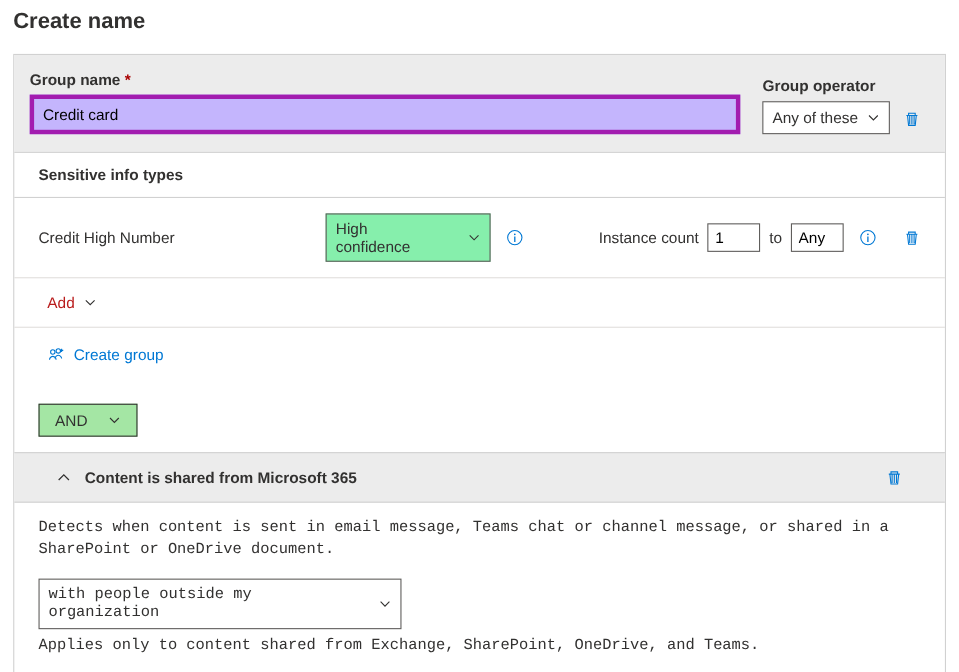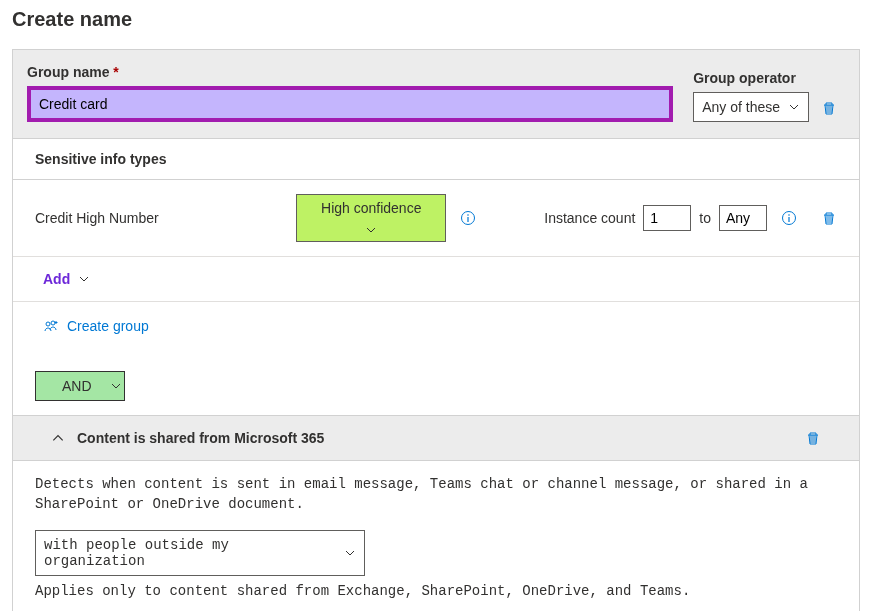--- a/index.html
+++ b/index.html
@@ -68,9 +68,9 @@
   }
   .type-name { flex: 1; font-weight: 400;}
   .confidence {
-    display:inline-flex; align-items:center; gap:8px;
+    display:inline-flex; align-items:center; gap:20px;
     border:1px solid #605e5c; padding:5px 8px; cursor:pointer;
-    width: 150px; justify-content: space-between; background:#bef264;flex-direction:column;
+    width: 150px; justify-content: space-between; background:#86efac;
   }
   .info-ico { color:#0078d4; display:inline-flex; }
   .instance-group { display:flex; align-items:center; gap:8px; }

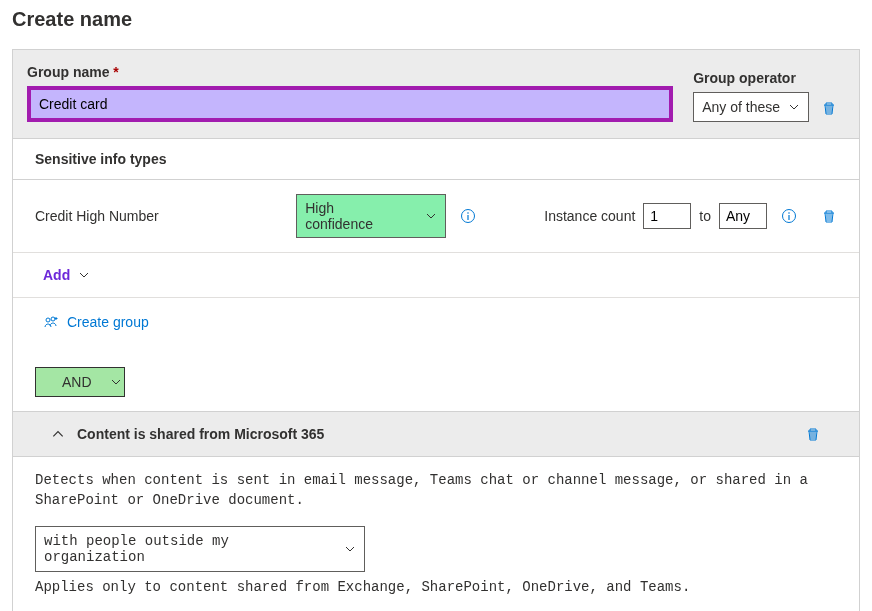--- a/index.html
+++ b/index.html
@@ -80,9 +80,8 @@
   }
   .add-row { padding: 14px 30px; border-bottom:1px solid #e1dfdd; }
   .link-btn {
-    color:#6d28d9; cursor:pointer; display:inline-flex; align-items:center; gap:8px;
+    color:#b91c1c; cursor:pointer; display:inline-flex; align-items:center; gap:8px;
     font-size:14px;
-    font-weight:bold;
   }
   .create-row { padding: 16px 30px; }
   .create-link { color:#0078d4; cursor:pointer; display:inline-flex; align-items:center; gap:8px;}

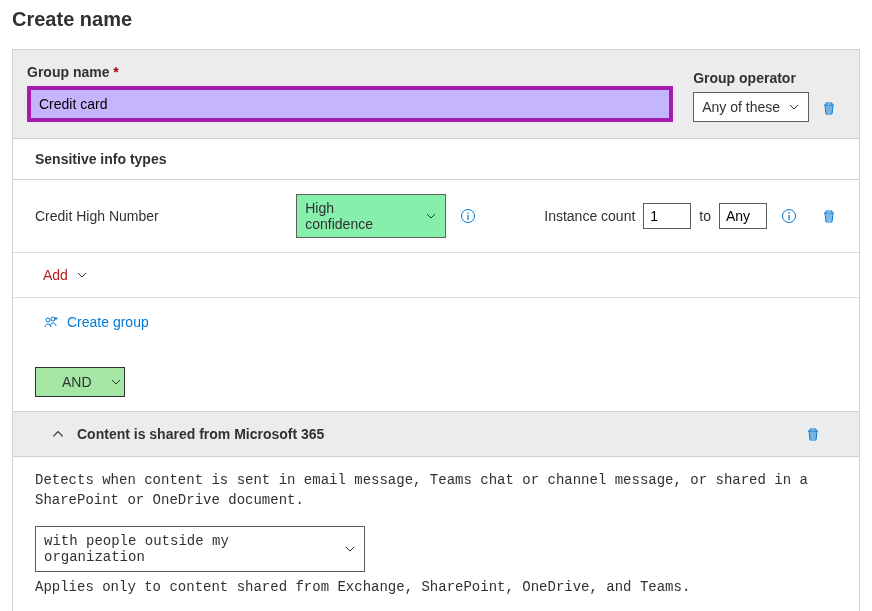--- a/index.html
+++ b/index.html
@@ -90,7 +90,7 @@
   .operator-pill {
     background:#a4e6a4;
     border:1px solid #323130;
-    padding:6px 26px; display:inline-flex; align-items:center; gap:18px;
+    padding:6px 14px; display:inline-flex; align-items:center; gap:18px;
     cursor:pointer; font-size:14px;
     width: 90px; justify-content: space-between;
   }

